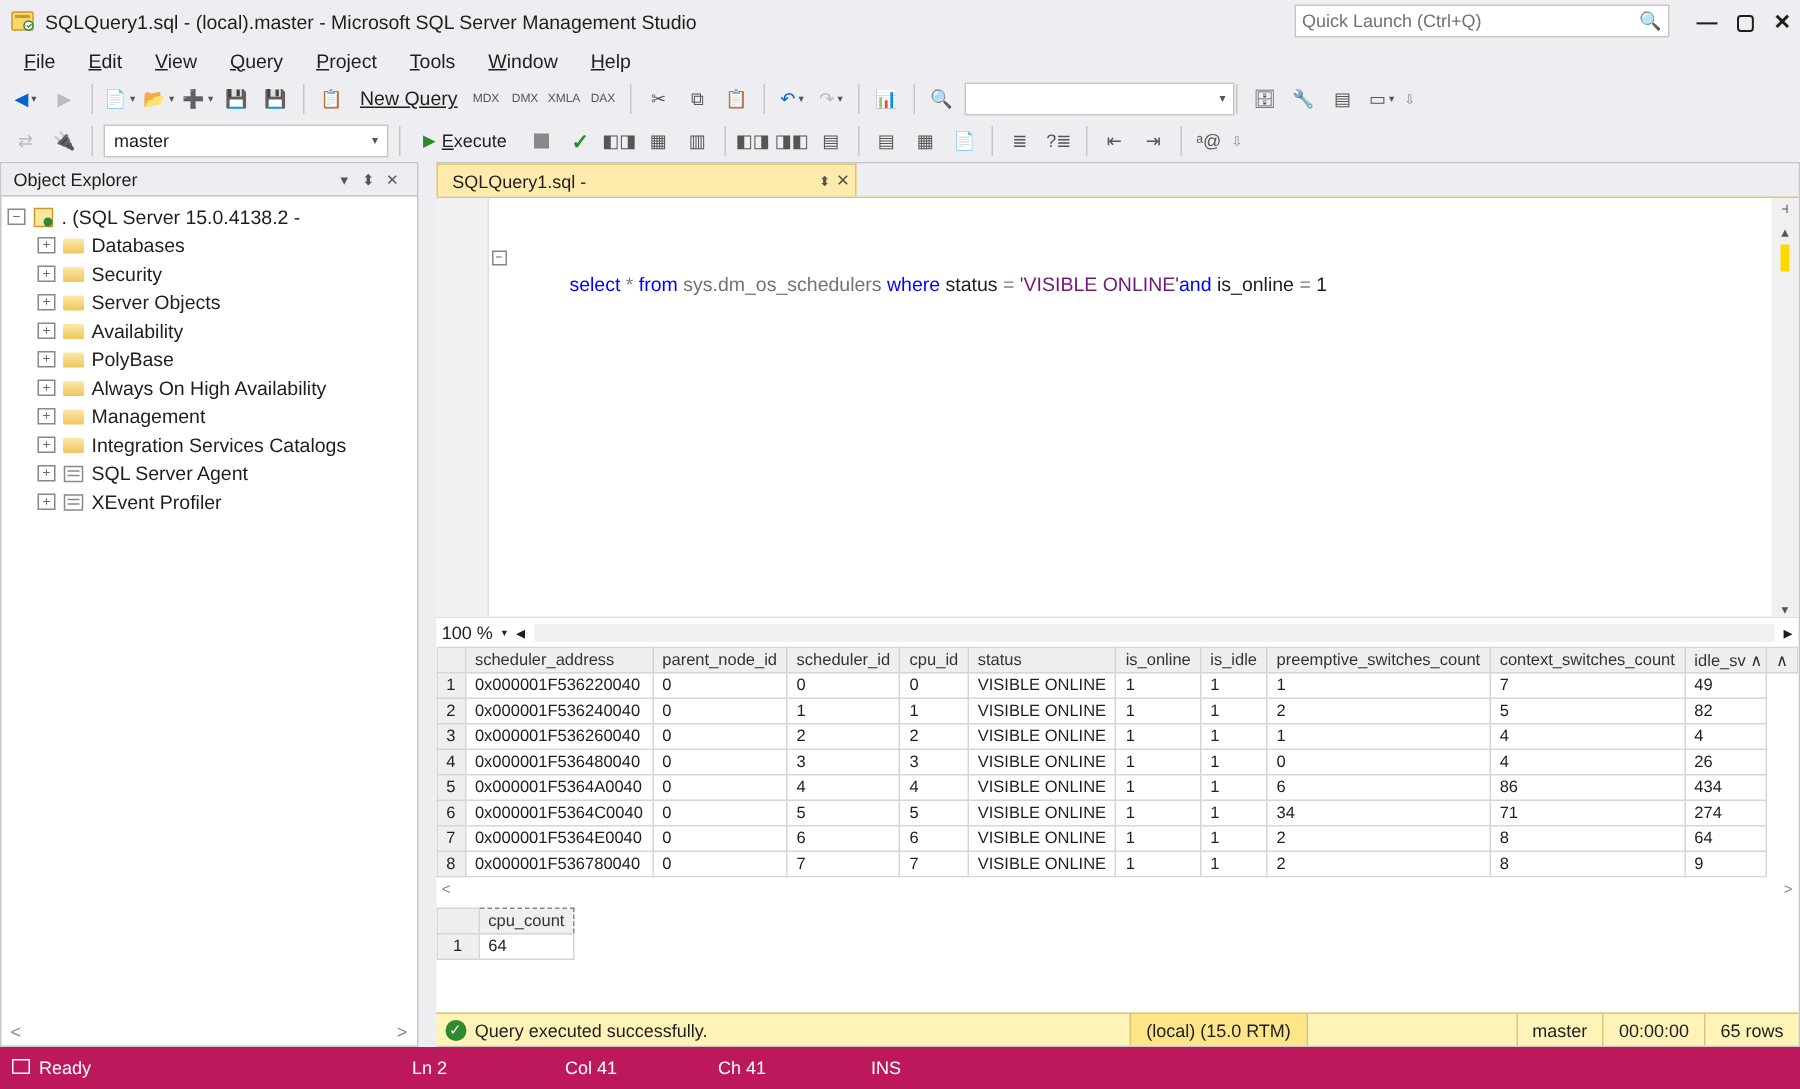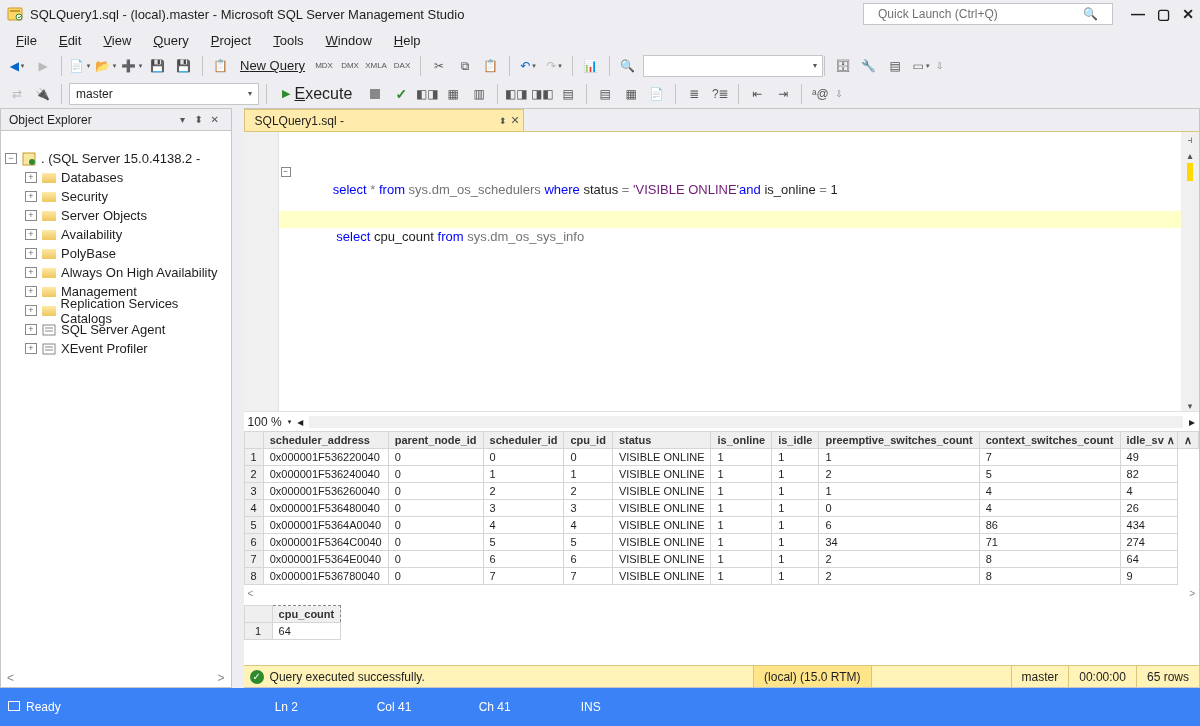--- a/index.html
+++ b/index.html
@@ -10,7 +10,7 @@
 .titlebar .app-icon { width: 18px; height: 18px; margin-right: 6px; display: flex; align-items: center; justify-content: center; }
 .titlebar .title-text { font-size: 13px; color: #1e1e1e; }
 .titlebar .spacer { flex: 1; }
-.titlebar .quicklaunch { width: 250px; height: 22px; border: 1px solid #c6c6c6; background: #fff; padding: 2px 14px; display: flex; align-items: center; justify-content: space-between; color: #717171; font-size: 12px; }
+.titlebar .quicklaunch { width: 250px; height: 22px; border: 1px solid #c6c6c6; background: #fff; padding: 2px 4px; display: flex; align-items: center; justify-content: space-between; color: #717171; font-size: 12px; }
 .titlebar .winbtns { display: flex; gap: 12px; margin-left: 18px; font-size: 14px; }
 .titlebar .winbtns span { cursor: pointer; font-weight: bold; }
 

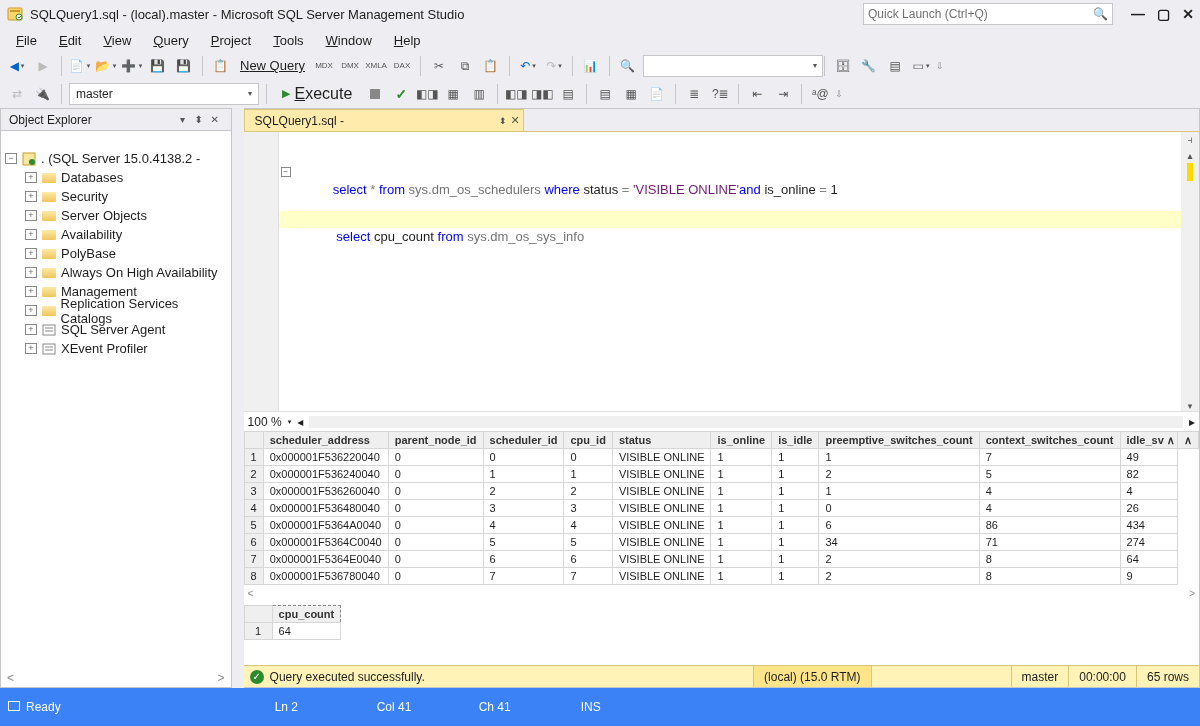--- a/index.html
+++ b/index.html
@@ -29,7 +29,7 @@
 .db-combo { width: 190px; height: 22px; border: 1px solid #c6c6c6; background: #fff; display: flex; align-items: center; padding: 0 6px; justify-content: space-between; font-size: 12px; }
 .execute-btn { display: flex; align-items: center; gap: 4px; padding: 0 8px; height: 22px; cursor: pointer; }
 .execute-btn .play { color: #2d8b2d; font-size: 11px; }
-.execute-btn .lbl { font-size: 16px; }
+.execute-btn .lbl { font-size: 12px; }
 .execute-btn .lbl .underline { text-decoration: underline; }
 .stop-sq { width: 10px; height: 10px; background: #888; }
 .check { color: #2d8b2d; font-weight: bold; font-size: 14px; }

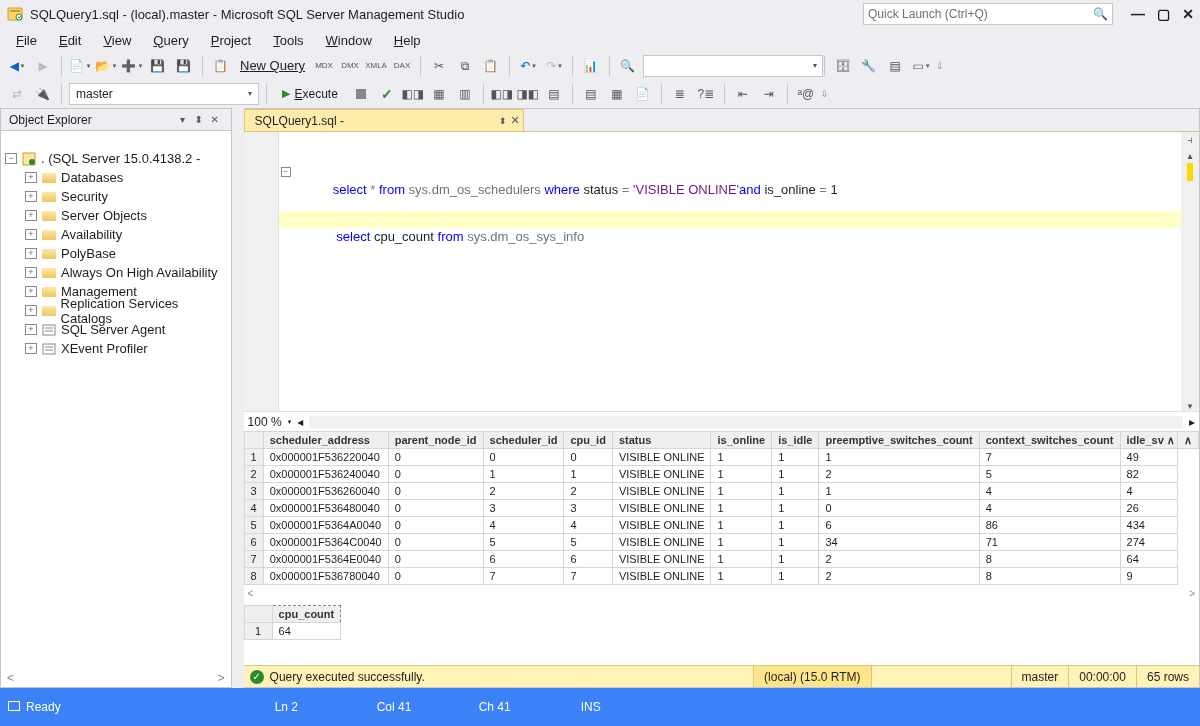--- a/index.html
+++ b/index.html
@@ -39,7 +39,7 @@
 .content { flex: 1; display: flex; min-height: 0; }
 
 
-.obj-explorer { width: 315px; border: 1px solid #c6c6c6; display: flex; flex-direction: column; background: #fff; gap: 14px; }
+.obj-explorer { width: 315px; border: 1px solid #c6c6c6; display: flex; flex-direction: column; background: #fff; }
 .oe-header { height: 22px; background: #eeeef2; border-bottom: 1px solid #c6c6c6; display: flex; align-items: center; padding: 0 8px; font-size: 12px; }
 .oe-header .spacer { flex: 1; }
 .oe-header .hdr-btn { width: 16px; text-align: center; cursor: pointer; color: #555; font-size: 10px; }

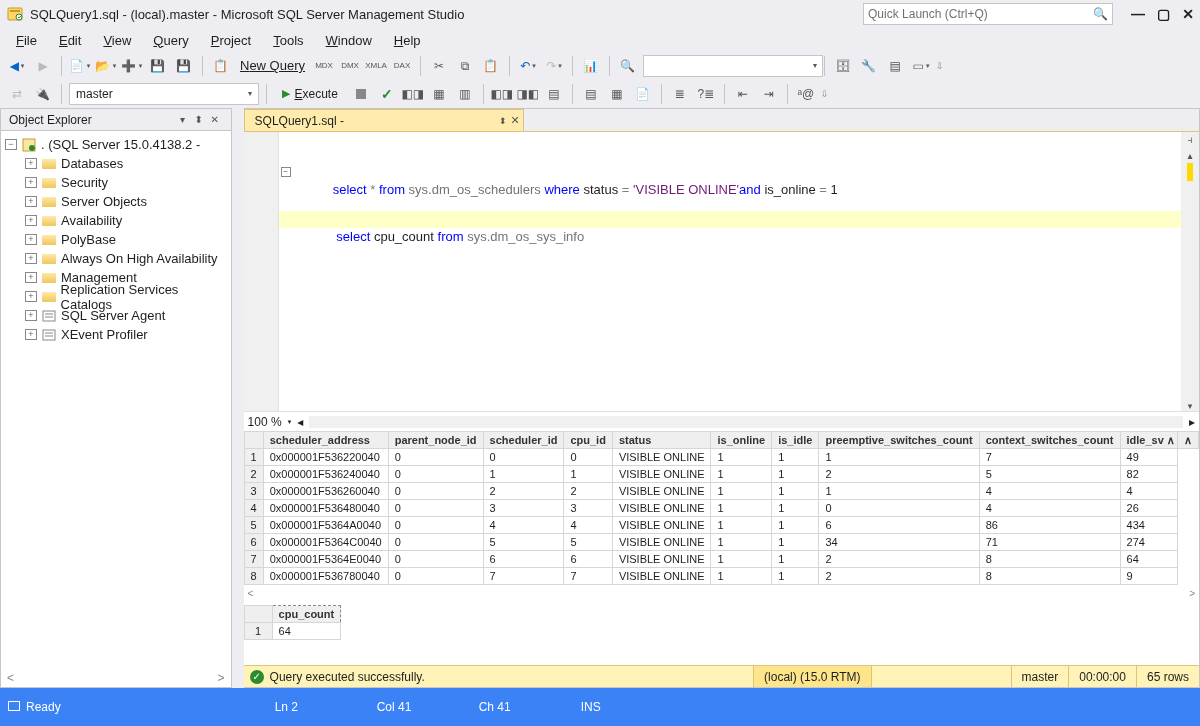--- a/index.html
+++ b/index.html
@@ -343,9 +343,6 @@
         <div class="sql-line">
           <span class="fold">−</span><span class="kw">select </span><span class="op">*</span><span class="kw"> from </span><span class="func">sys.dm_os_schedulers</span><span class="kw"> where </span><span>status</span><span class="op"> = </span><span class="str">'VISIBLE ONLINE'</span><span class="kw">and </span><span>is_online</span><span class="op"> = </span><span>1</span>
         </div>
-        <div class="sql-line active">
-          &nbsp;<span class="kw">select </span><span>cpu_count</span><span class="kw"> from </span><span class="func">sys.dm_os_sys_info</span>
-        </div>
       </div>
       <div class="editor-right-strip">
         <span class="split-icon">⫞</span>

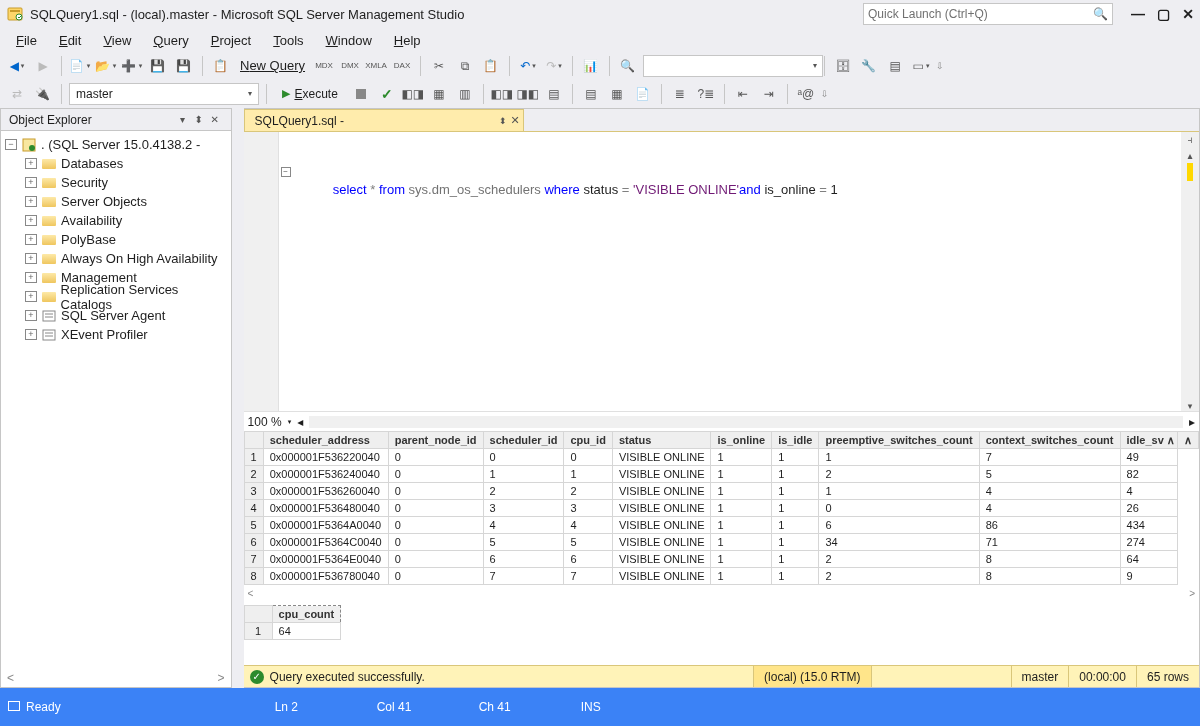--- a/index.html
+++ b/index.html
@@ -297,7 +297,7 @@
             <span class="icon">
               <span class="folder-icon"></span>
             </span>
-            <span class="label">Replication Services Catalogs</span>
+            <span class="label">Integration Services Catalogs</span>
           </div>
           <div class="tree-row" style="padding-left: 24px;">
             <span class="expand">+</span>

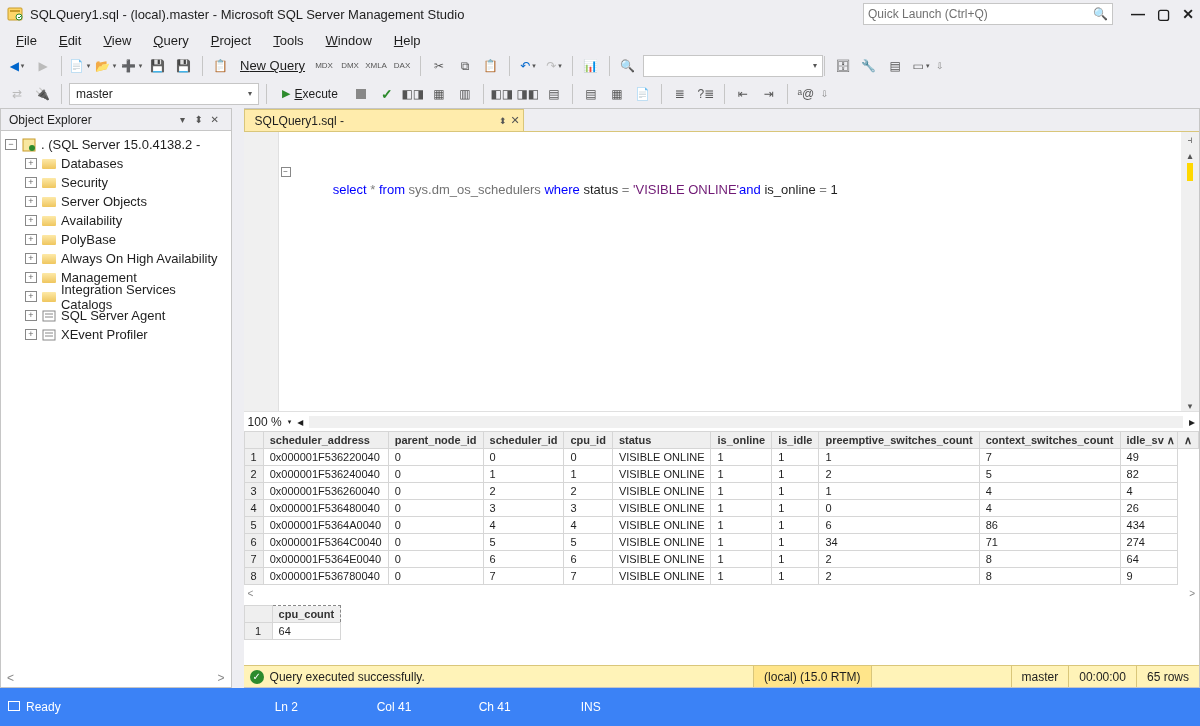--- a/index.html
+++ b/index.html
@@ -89,7 +89,7 @@
 .results-grid-container { flex: 1; overflow: auto; background: #fff; display: flex; flex-direction: column; }
 table.results { border-collapse: collapse; font-size: 11px; font-family: 'Segoe UI', sans-serif; }
 table.results th, table.results td { border: 1px solid #d6d6d6; padding: 1px 6px; text-align: left; height: 17px; white-space: nowrap; }
-table.results th { background: #efefef; font-weight: bold; color: #333; }
+table.results th { background: #efefef; font-weight: normal; color: #333; }
 table.results td.rownum { background: #efefef; text-align: center; width: 28px; }
 table.results th.rownum-h { background: #efefef; width: 28px; }
 .grid-hscroll { height: 16px; display: flex; align-items: center; justify-content: space-between; padding: 0 4px; color: #888; font-size: 10px; }

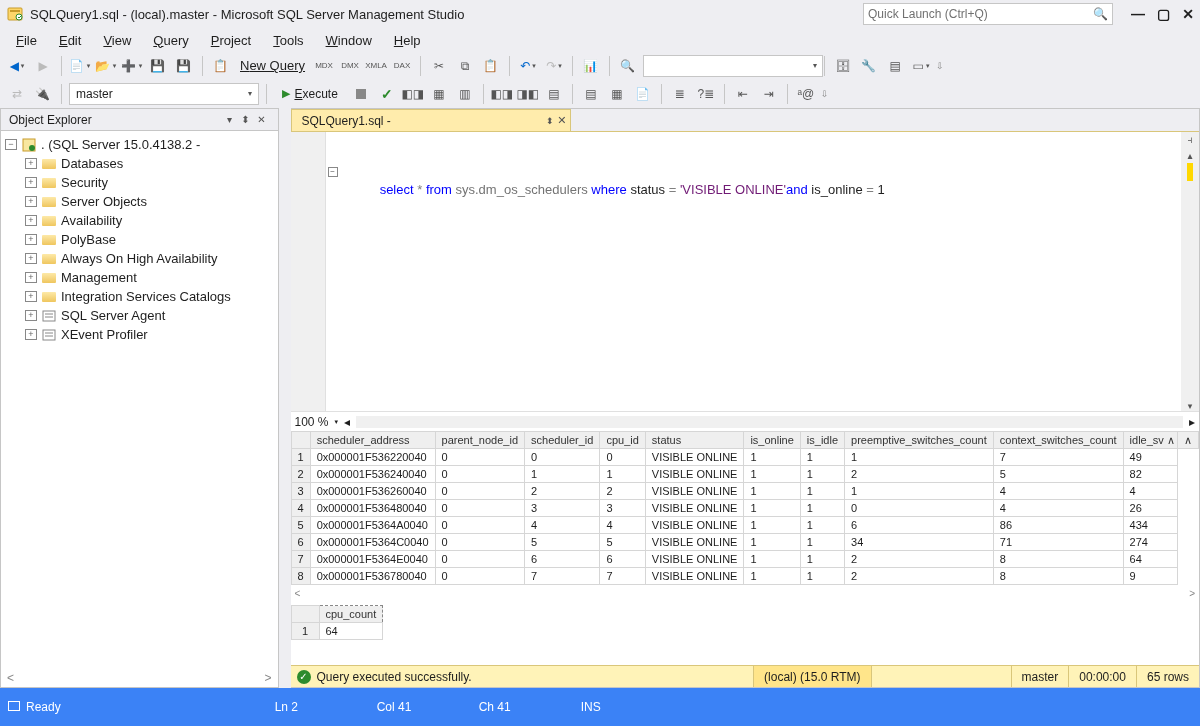--- a/index.html
+++ b/index.html
@@ -100,7 +100,7 @@
 .status-yellow .ok-icon { color: #fff; background: #2d8b2d; border-radius: 50%; width: 14px; height: 14px; display: flex; align-items: center; justify-content: center; font-size: 10px; margin: 0 6px; }
 .status-yellow .spacer { flex: 1; }
 .status-yellow .cell { padding: 0 10px; border-left: 1px solid #d9c67a; height: 100%; display: flex; align-items: center; }
-.status-blue { height: 38px; background: #3b82f6; color: #fff; display: flex; align-items: center; font-size: 12px; padding: 0 8px; gap: 22px; }
+.status-blue { height: 28px; background: #be185d; color: #fff; display: flex; align-items: center; font-size: 12px; padding: 0 8px; gap: 22px; }
 .status-blue .ready-icon { display: inline-block; width: 12px; height: 10px; border: 1.5px solid #fff; margin-right: 6px; }
 .status-blue .sbcell { min-width: 80px; }
 .status-blue .spacer { flex: 1; }

